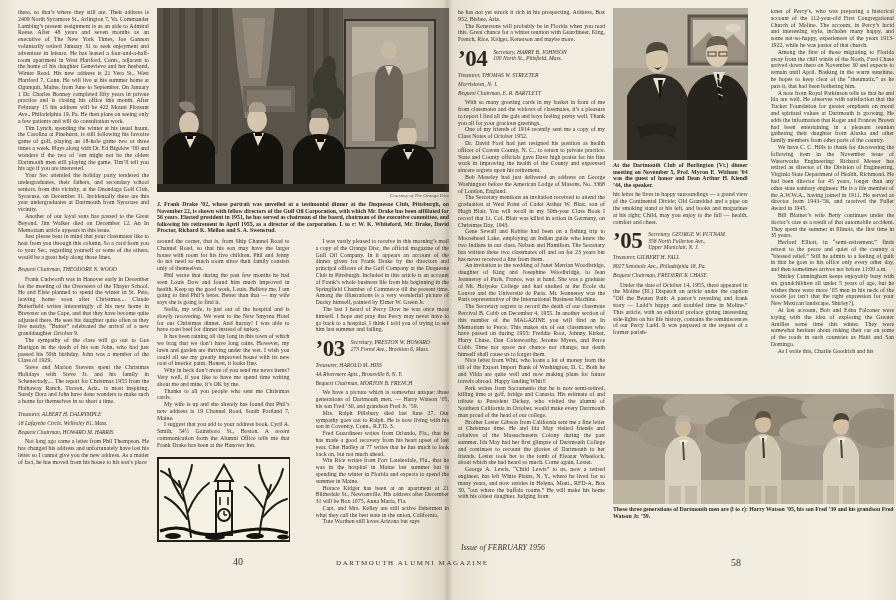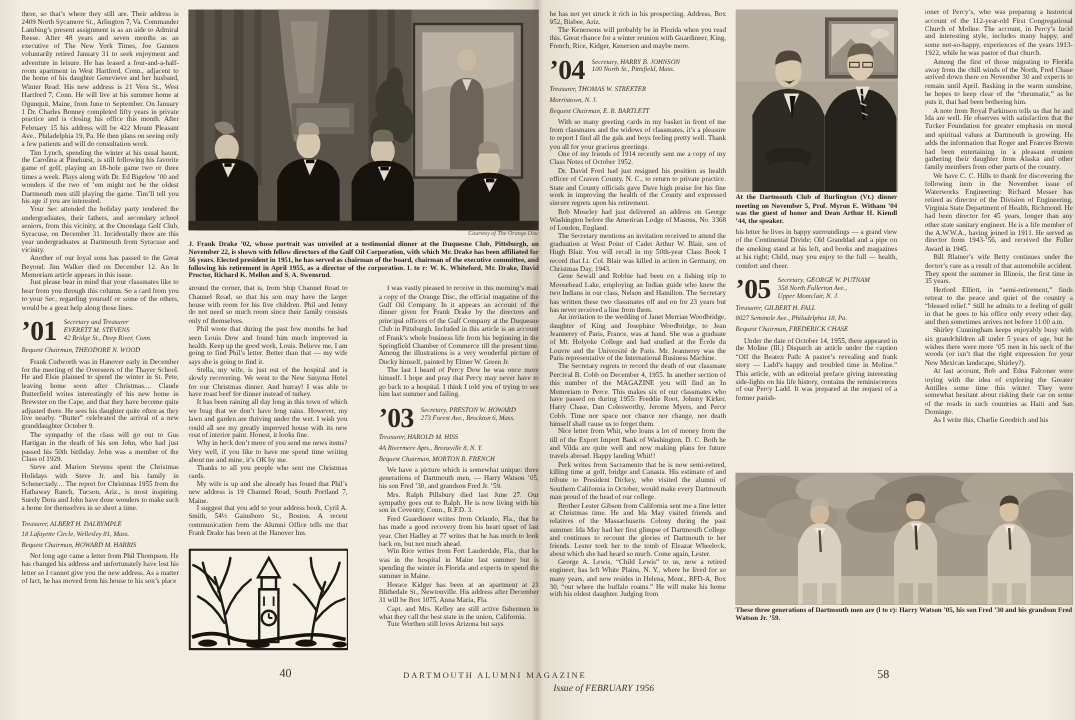--- a/index.html
+++ b/index.html
@@ -107,14 +107,6 @@
         </div>
 
       <div class="class-head">
-        <div class="class-row">
-          <span class="class-year">’01</span>
-          <span class="officer-lines">
-              <p>Secretary and Treasurer</p>
-              <p>EVERETT M. STEVENS</p>
-              <p>42 Bridge St., Deep River, Conn.</p>
-            </span>
-        </div>
         <div class="sub-lines">
             <p>Bequest Chairman, THEODORE N. WOOD</p>
           </div>

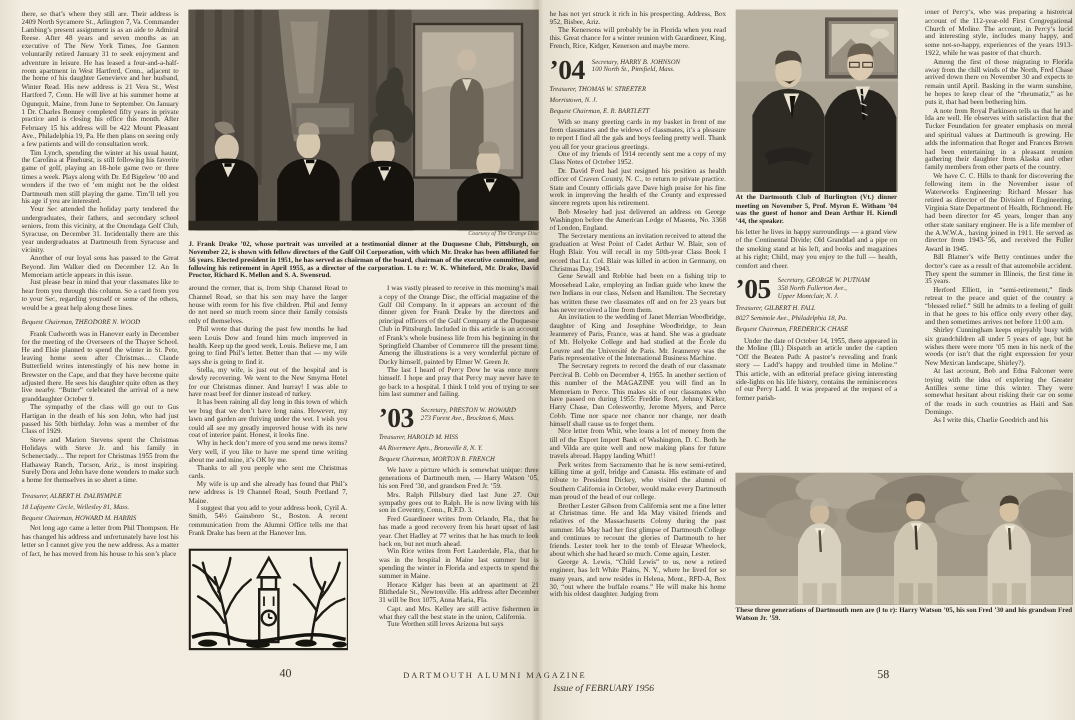--- a/index.html
+++ b/index.html
@@ -83,7 +83,7 @@
     font-size:7px;letter-spacing:1.6px;color:#3a362f;white-space:nowrap;
   }
   .issueline{
-    position:absolute;left:13px;top:569px;
+    position:absolute;left:13px;top:543px;
     font-size:8px;font-style:italic;color:#3a362f;white-space:nowrap;
   }
 

